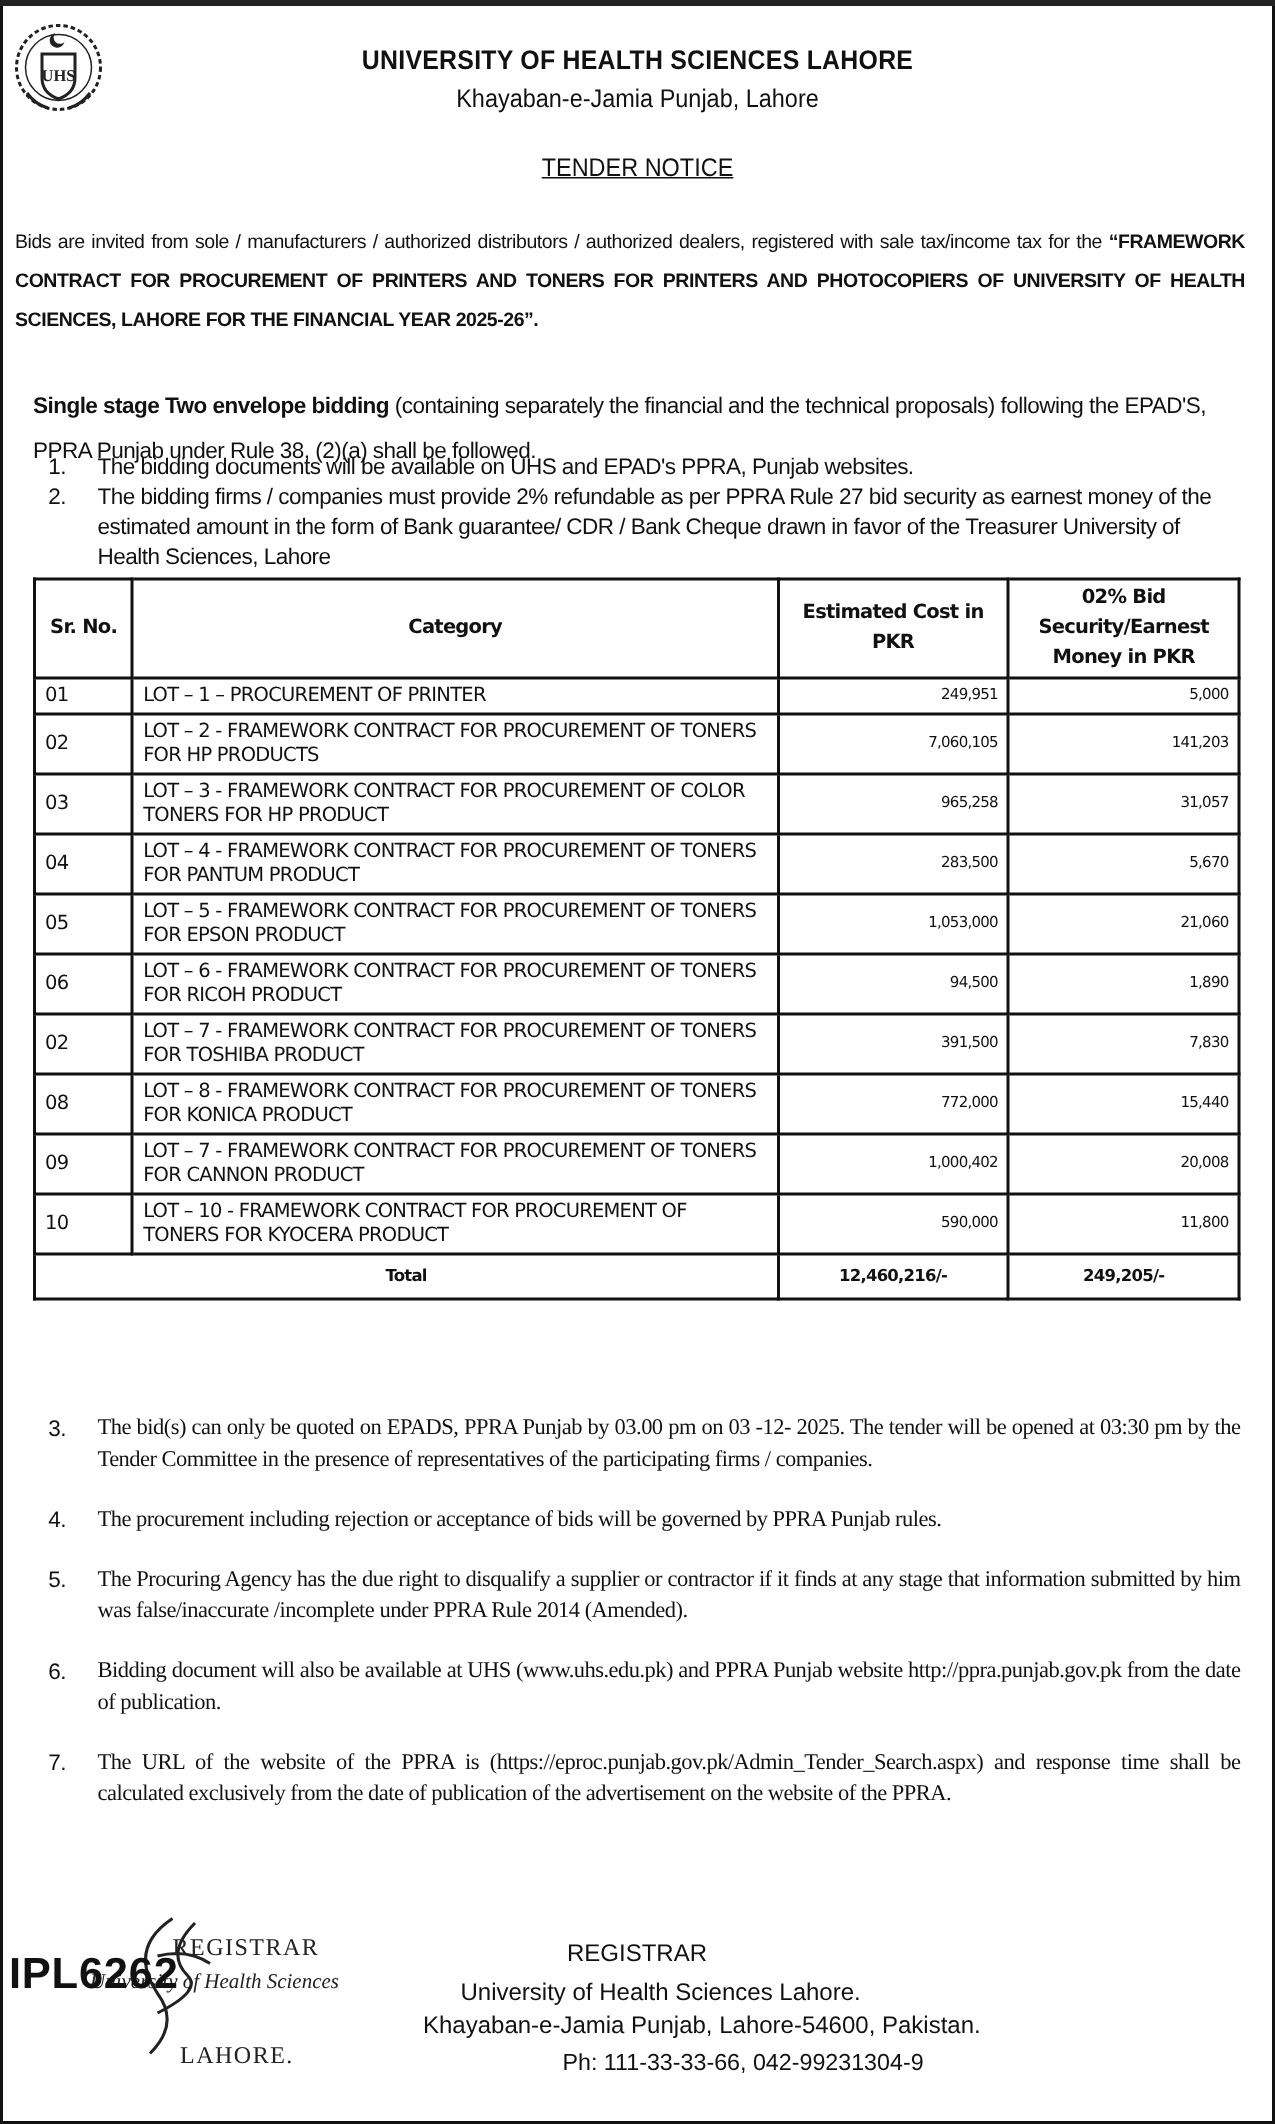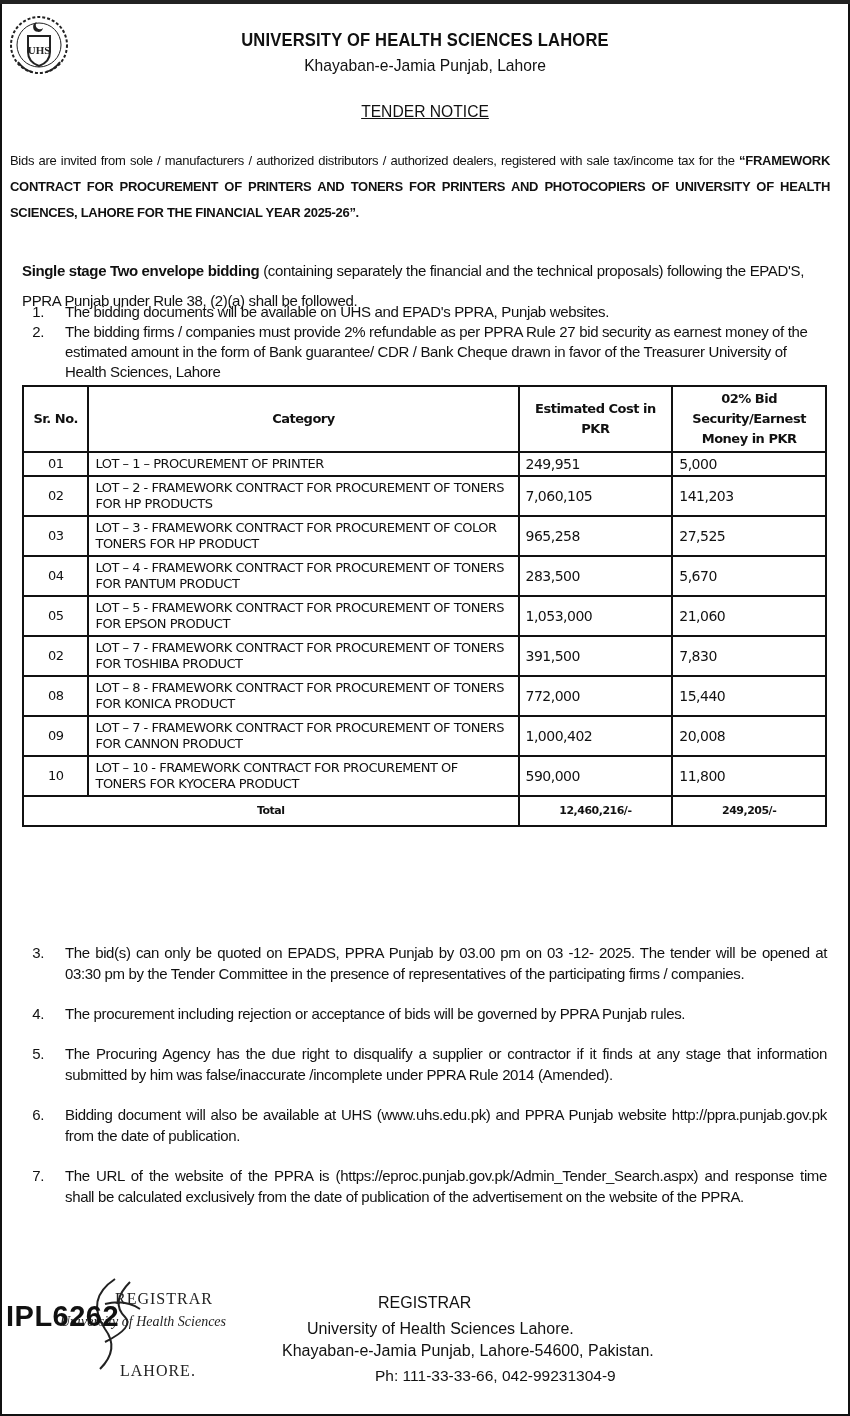--- a/index.html
+++ b/index.html
@@ -29,7 +29,7 @@
   table.tender th, table.tender td { border:2px solid #111; padding:0 6px; }
   table.tender th { font-weight:bold; height:64px; text-align:center; line-height:20px; }
   table.tender td { height:38px; line-height:16px; }
-  table.tender td.sr { text-align:center; width:49px; }
+  table.tender td.sr { width:49px; }
   table.tender td.cat { width:400px; text-align:left; }
   table.tender td.num { text-align:left; width:134px; font-size:14px; }
   table.tender tr.first td { height:22px; }

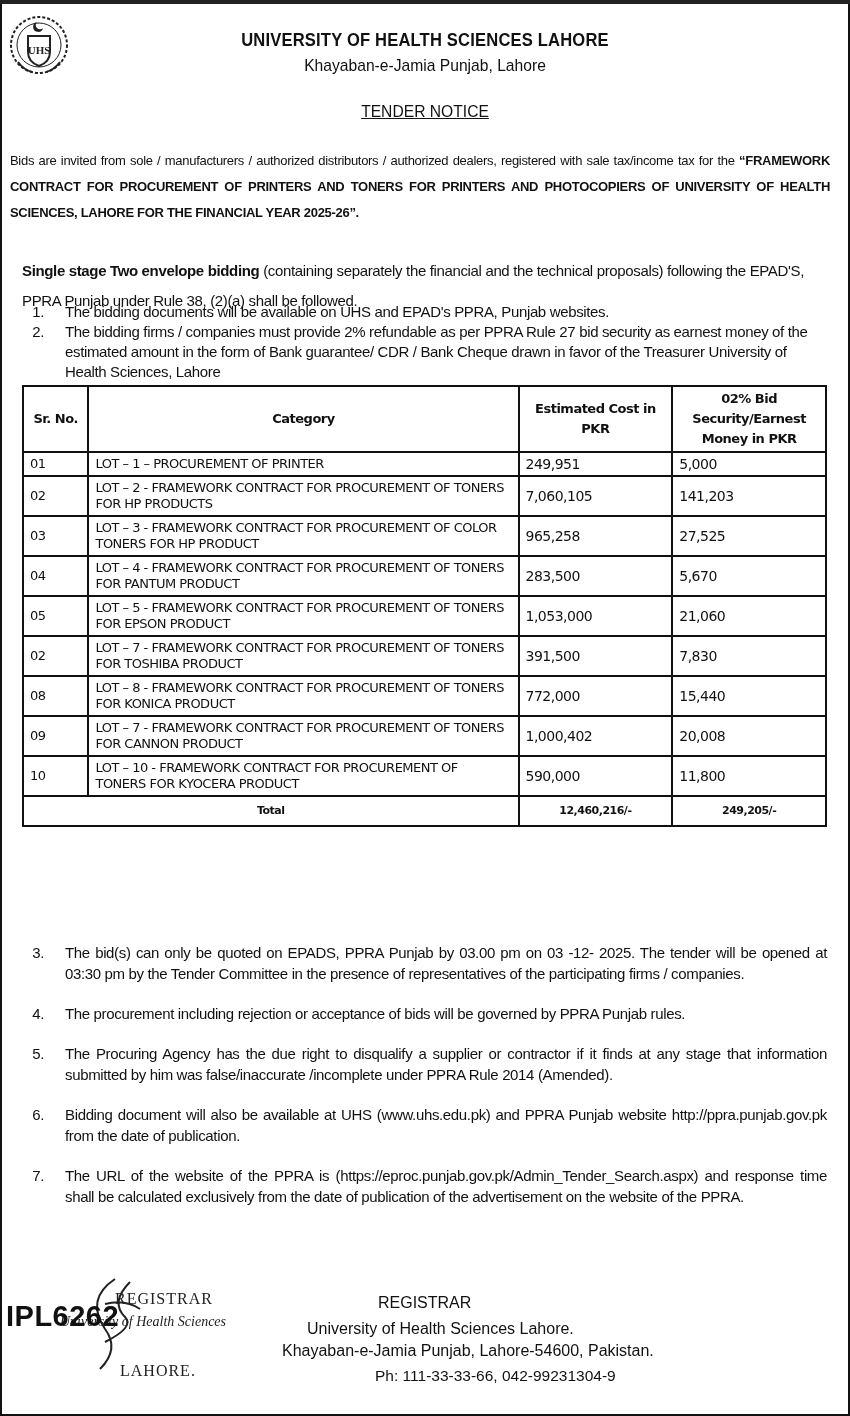--- a/index.html
+++ b/index.html
@@ -31,7 +31,7 @@
   table.tender td { height:38px; line-height:16px; }
   table.tender td.sr { width:49px; }
   table.tender td.cat { width:400px; text-align:left; }
-  table.tender td.num { text-align:left; width:134px; font-size:14px; }
+  table.tender td.num { text-align:right; width:134px; font-size:10px; }
   table.tender tr.first td { height:22px; }
   table.tender tr.total td { height:28px; font-weight:bold; text-align:center; font-size:11px; }
   .list2 { position:absolute; left:22px; width:805px; top:942px; font-size:15px; line-height:21px; letter-spacing:-0.35px; }

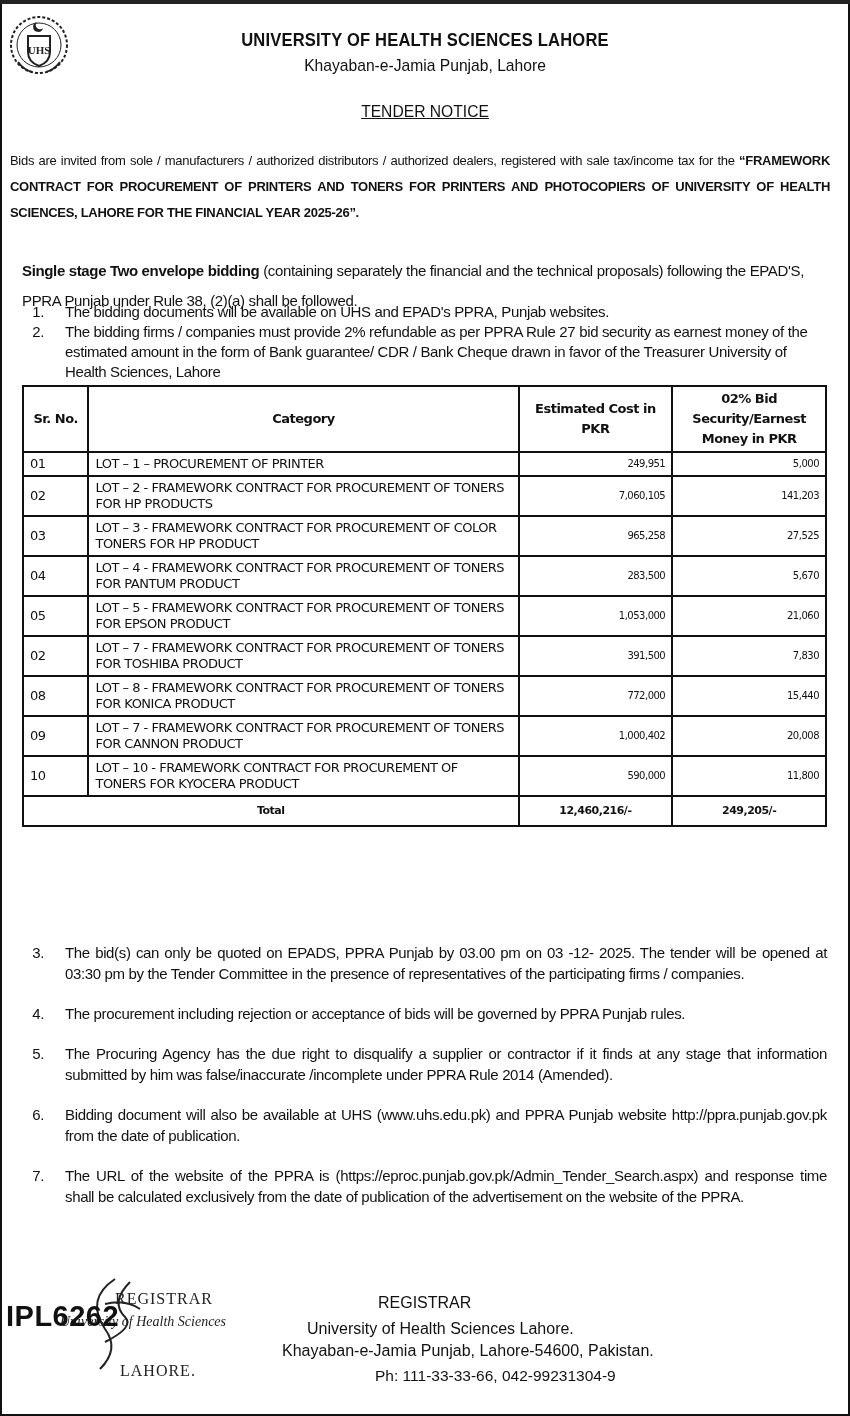--- a/index.html
+++ b/index.html
@@ -114,7 +114,7 @@
         <td class="sr">03</td>
         <td class="cat">LOT – 3 - FRAMEWORK CONTRACT FOR PROCUREMENT OF COLOR TONERS FOR HP PRODUCT</td>
         <td class="num">965,258</td>
-        <td class="num">27,525</td>
+        <td class="num">31,057</td>
       </tr>
       <tr>
         <td class="sr">04</td>

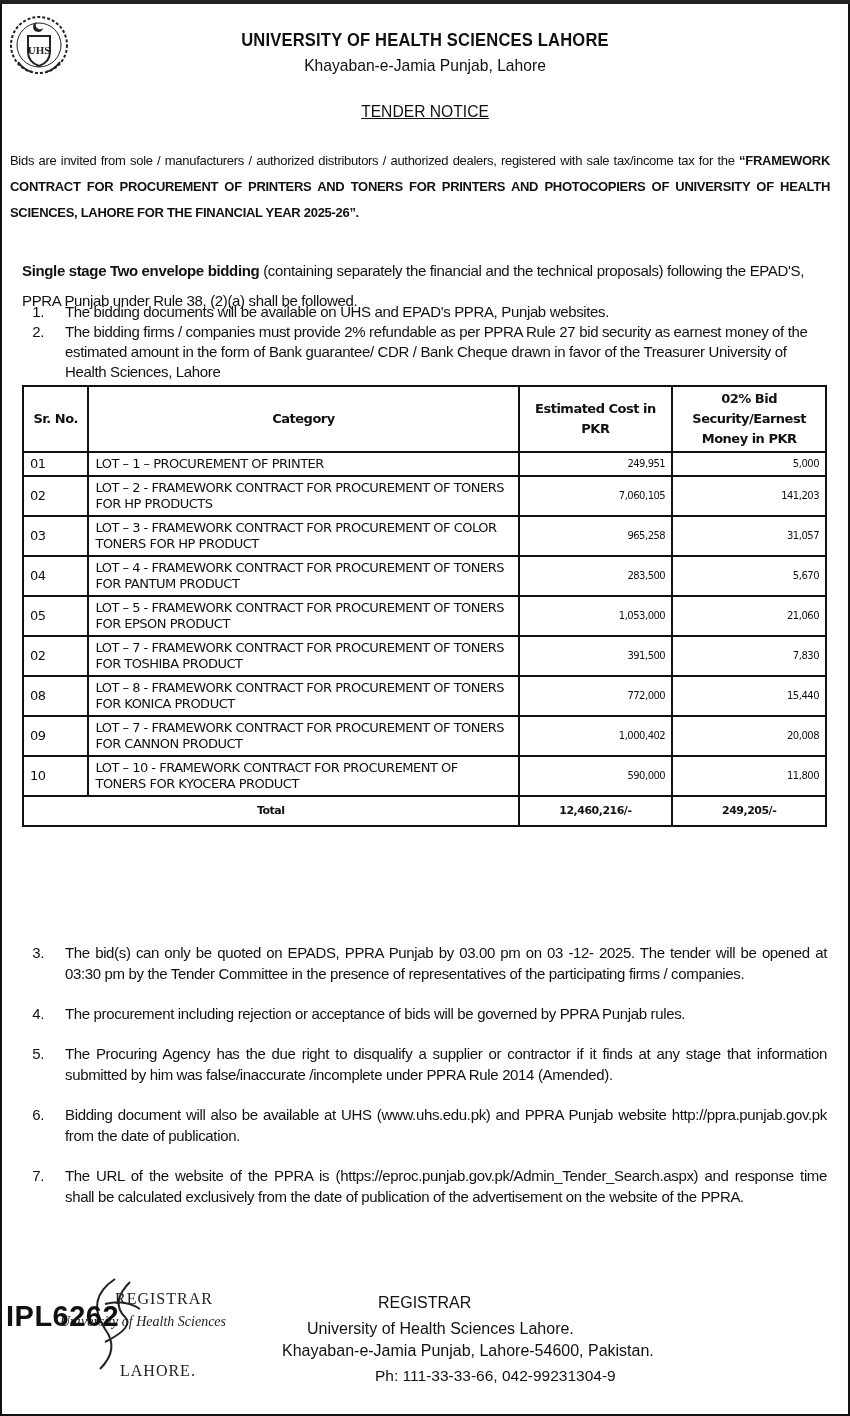--- a/index.html
+++ b/index.html
@@ -129,6 +129,12 @@
         <td class="num">21,060</td>
       </tr>
       <tr>
+        <td class="sr">06</td>
+        <td class="cat">LOT – 6 - FRAMEWORK CONTRACT FOR PROCUREMENT OF TONERS FOR RICOH PRODUCT</td>
+        <td class="num">94,500</td>
+        <td class="num">1,890</td>
+      </tr>
+      <tr>
         <td class="sr">02</td>
         <td class="cat">LOT – 7 - FRAMEWORK CONTRACT FOR PROCUREMENT OF TONERS FOR TOSHIBA PRODUCT</td>
         <td class="num">391,500</td>

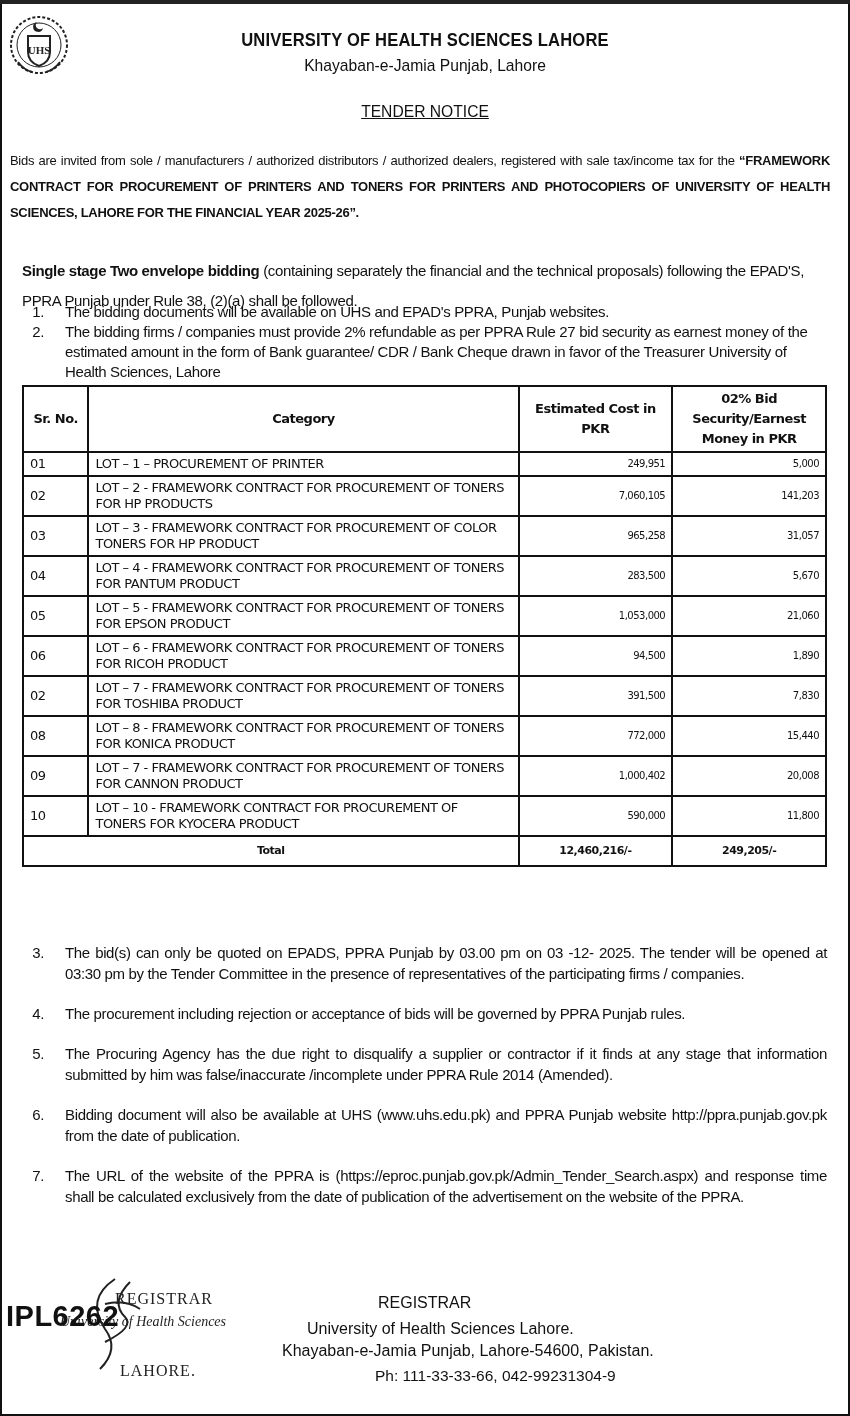--- a/index.html
+++ b/index.html
@@ -36,7 +36,7 @@
   table.tender tr.total td { height:28px; font-weight:bold; text-align:center; font-size:11px; }
   .list2 { position:absolute; left:22px; width:805px; top:942px; font-size:15px; line-height:21px; letter-spacing:-0.35px; }
   .list2 .li { margin-bottom:19px; }
-  .list2 .txt { text-align:justify; }
+  .list2 .txt { text-align:justify;font-family:Liberation Serif, serif; }
   .sign-block { position:absolute; left:0; top:1282px; width:850px; }
   .sig-stamp { position:absolute; left:60px; top:0px; width:230px; height:90px;
                font-family:"Liberation Serif", serif; color:#222; }

